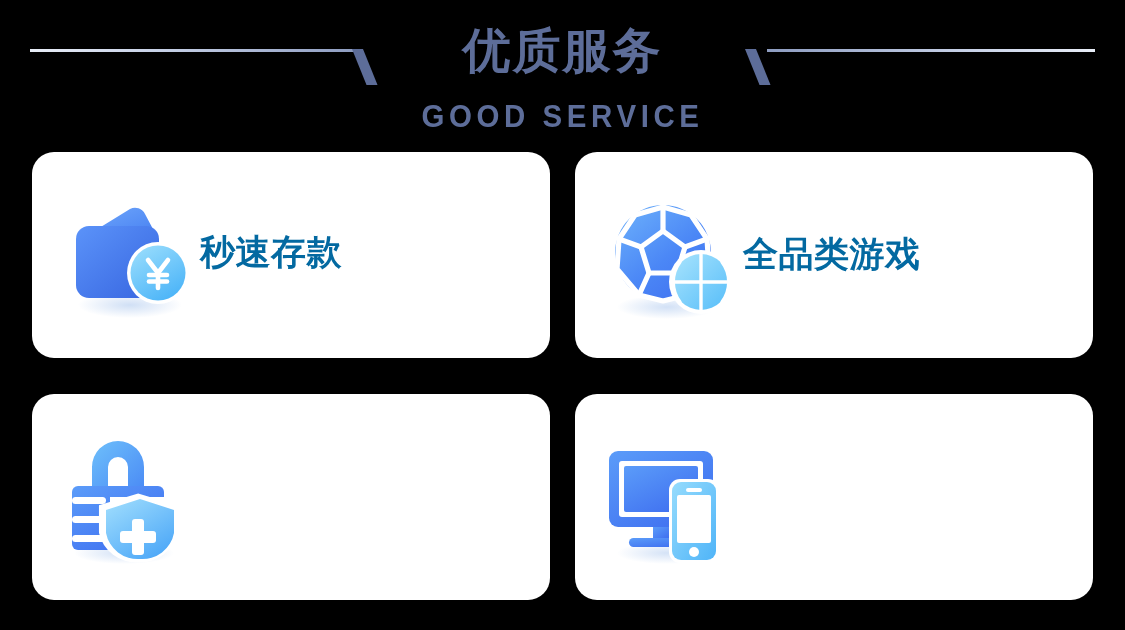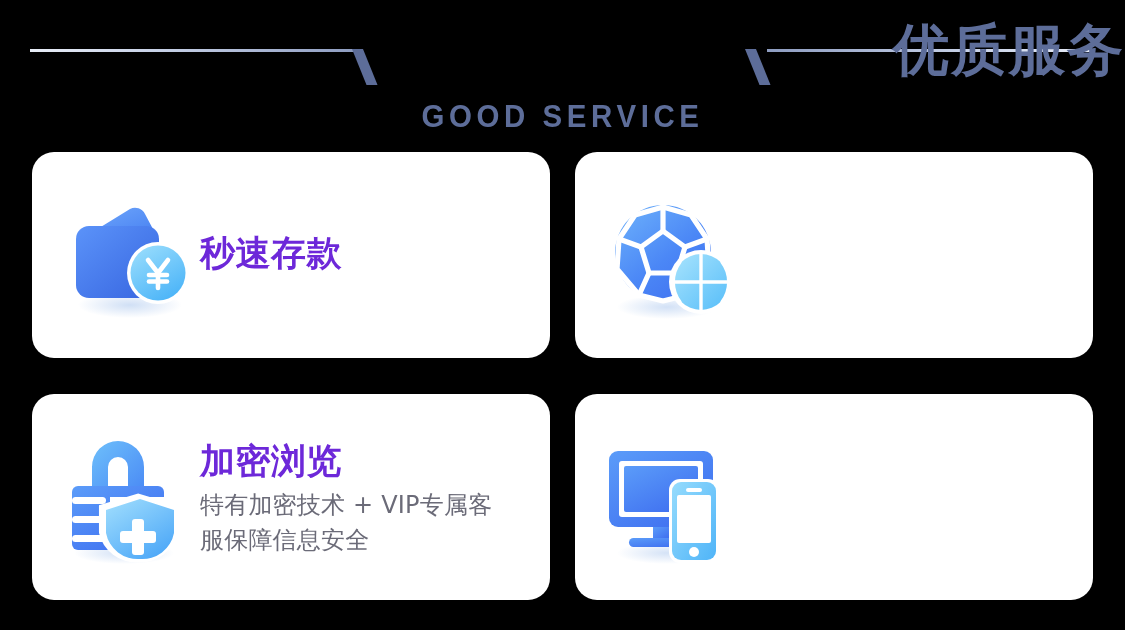--- a/index.html
+++ b/index.html
@@ -66,9 +66,9 @@
     left: 0;
     top: 6px;
     width: 1125px;
-    text-align: right;
+    text-align: center;
     font-family: "DejaVu Sans", "Liberation Sans", sans-serif;
-    font-size: 56px;
+    font-size: 48px;
     font-weight: 700;
     line-height: 88px;
     letter-spacing: 2px;

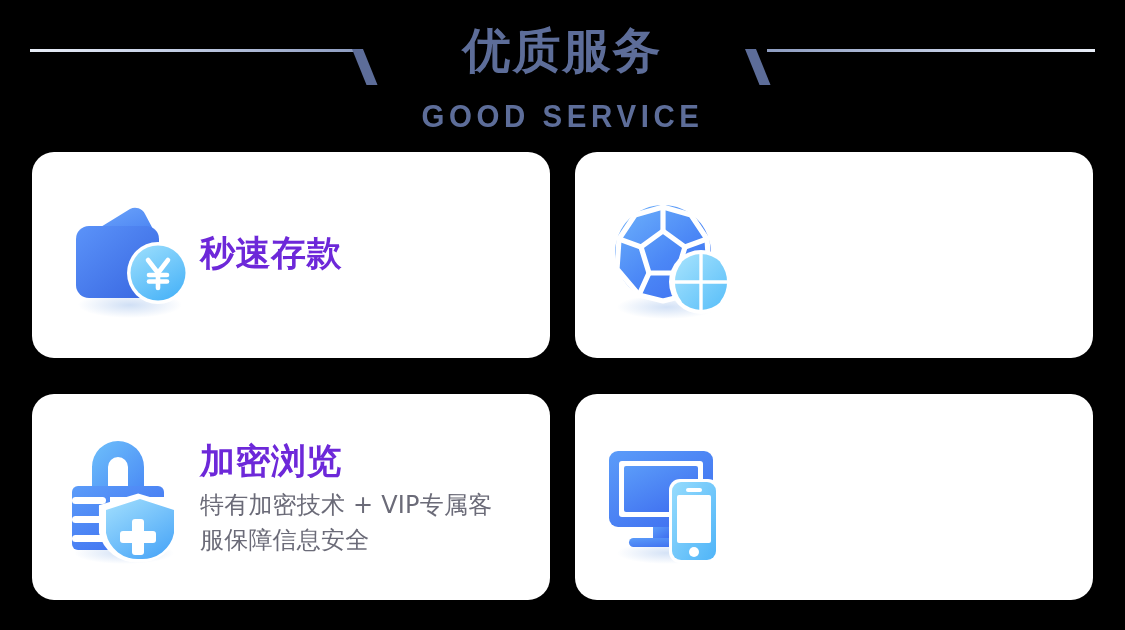--- a/index.html
+++ b/index.html
@@ -125,11 +125,11 @@
     padding-left: 4px;
   }
   .card-title {
-    font-family: Liberation Sans, sans-serif;
+    font-family: Liberation Serif, serif;
     font-size: 35px;
     font-weight: 700;
     line-height: 44px;
-    color: #6d28d9;
+    color: #0369a1;
     letter-spacing: 0.5px;
     margin-bottom: 5px;
     white-space: nowrap;

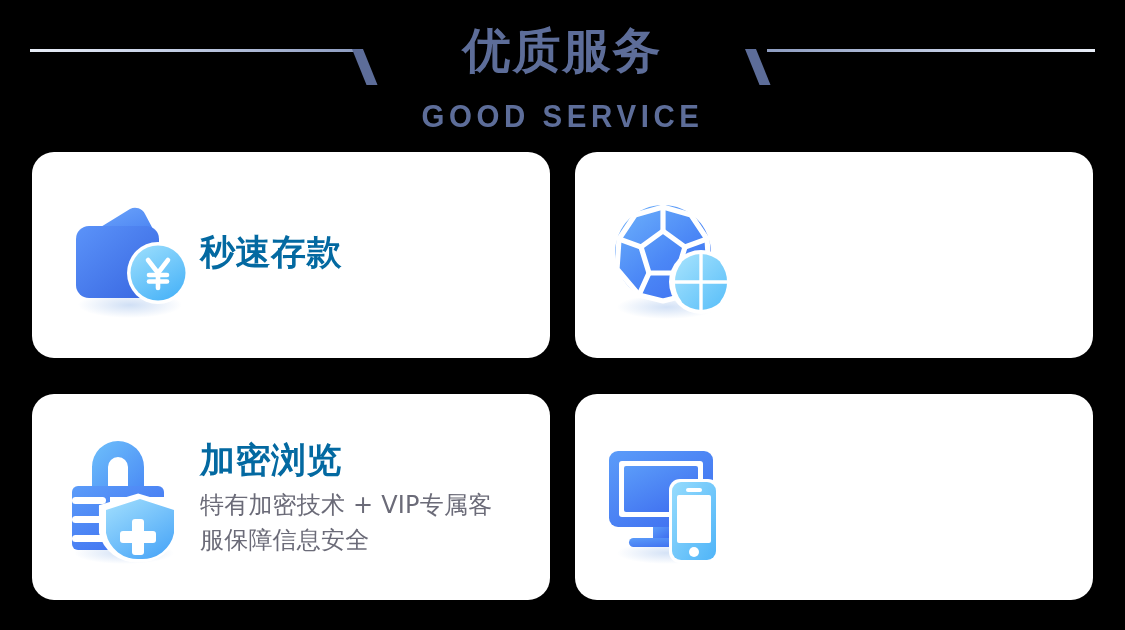--- a/index.html
+++ b/index.html
@@ -252,6 +252,7 @@
         </svg>
       </div>
       <div class="texts">
+        <div class="card-title">全品类游戏</div>
         <div class="card-sub">
         </div>
       </div>

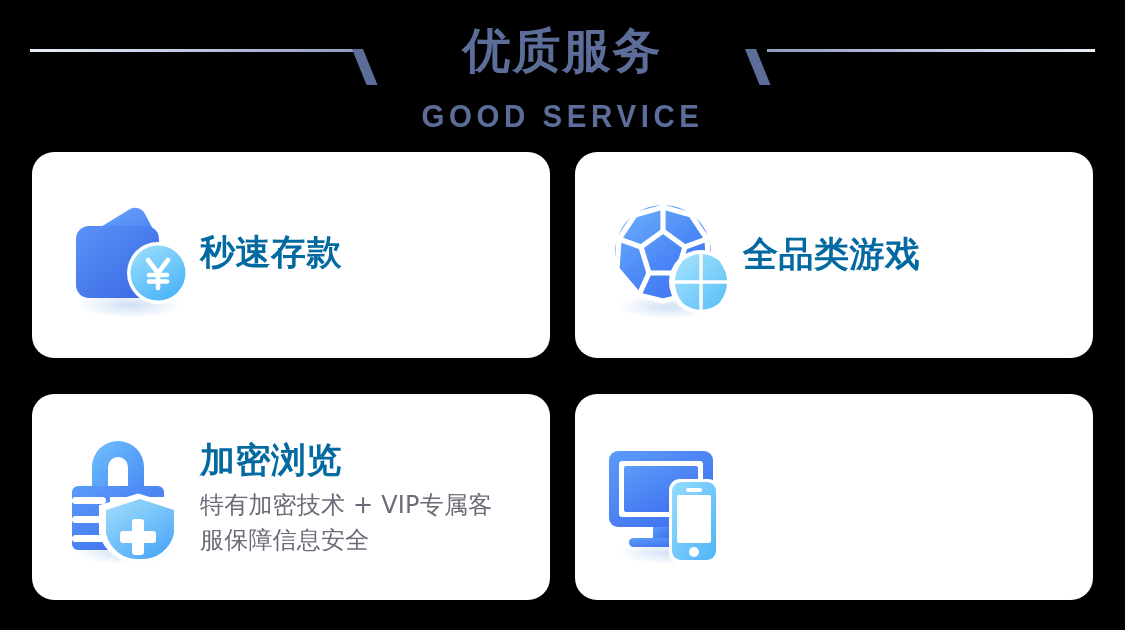--- a/index.html
+++ b/index.html
@@ -298,13 +298,6 @@
           </g>
         </svg>
       </div>
-      <div class="texts">
-        <div class="card-title">加密浏览</div>
-        <div class="card-sub">
-          <span class="line">特有加密技术 + VIP专属客</span>
-          <span class="line">服保障信息安全</span>
-        </div>
-      </div>
     </div>
 
     <div class="card card-4">

